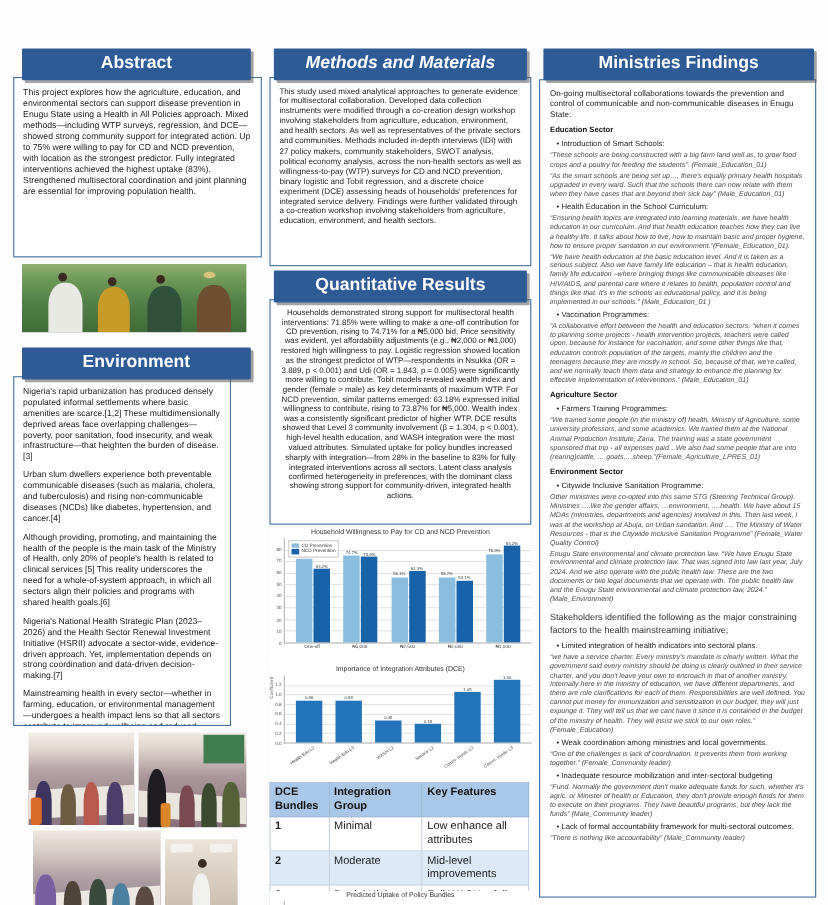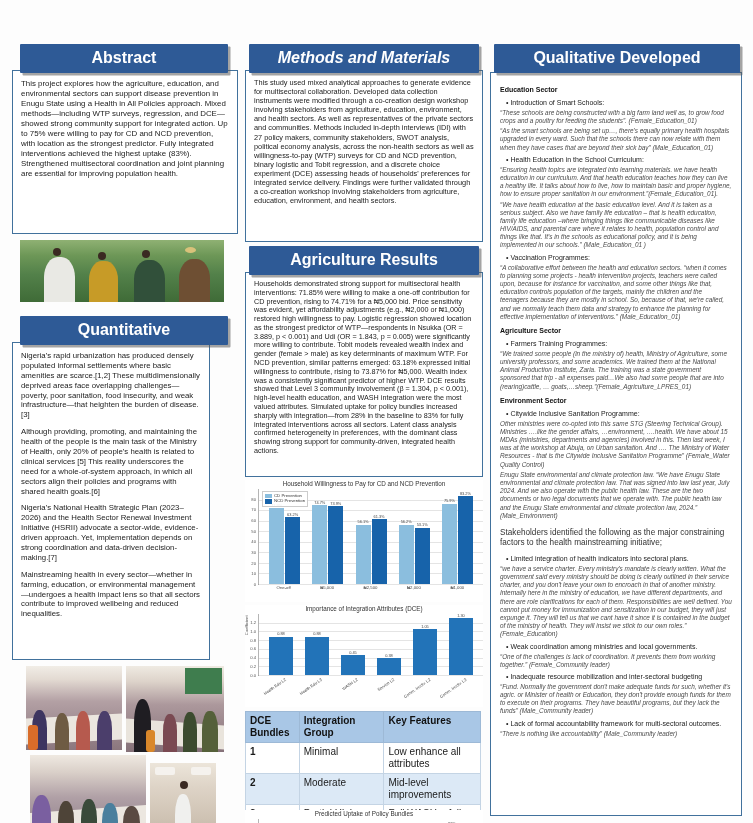--- a/index.html
+++ b/index.html
@@ -397,7 +397,7 @@
 
   <div id="col-right" class="col">
     <div class="sec-header" style="top:16px;left:2.5%;width:95%;">
-      <span>Qualitative Developed</span>
+      <span>Ministries Findings</span>
     </div>
     <div class="sec-box" style="top:44px;left:2px;width:252px;height:744px;">
       <div class="qual-body">

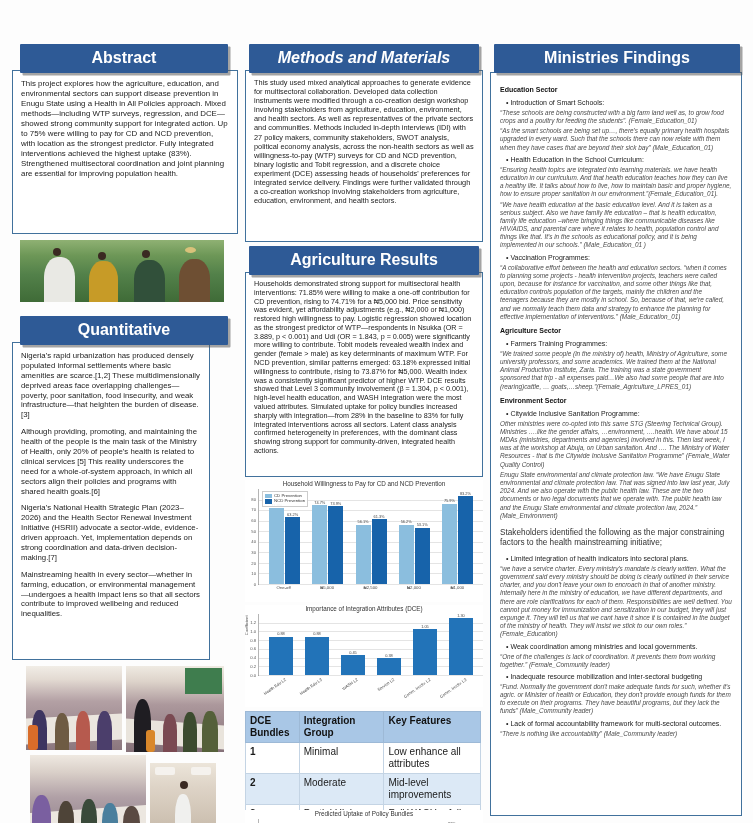--- a/index.html
+++ b/index.html
@@ -401,6 +401,7 @@
     </div>
     <div class="sec-box" style="top:44px;left:2px;width:252px;height:744px;">
       <div class="qual-body">
+          <div class="q-lead">On-going multisectoral collaborations towards the prevention and control of communicable and non-communicable diseases in Enugu State:</div>
           <div class="q-sector">Education Sector</div>
           <div class="q-bullet">Introduction of Smart Schools:</div>
           <div class="q-quote">“These schools are being constructed with a big farm land well as, to grow food crops and a poultry for feeding the students”. (Female_Education_01)</div>

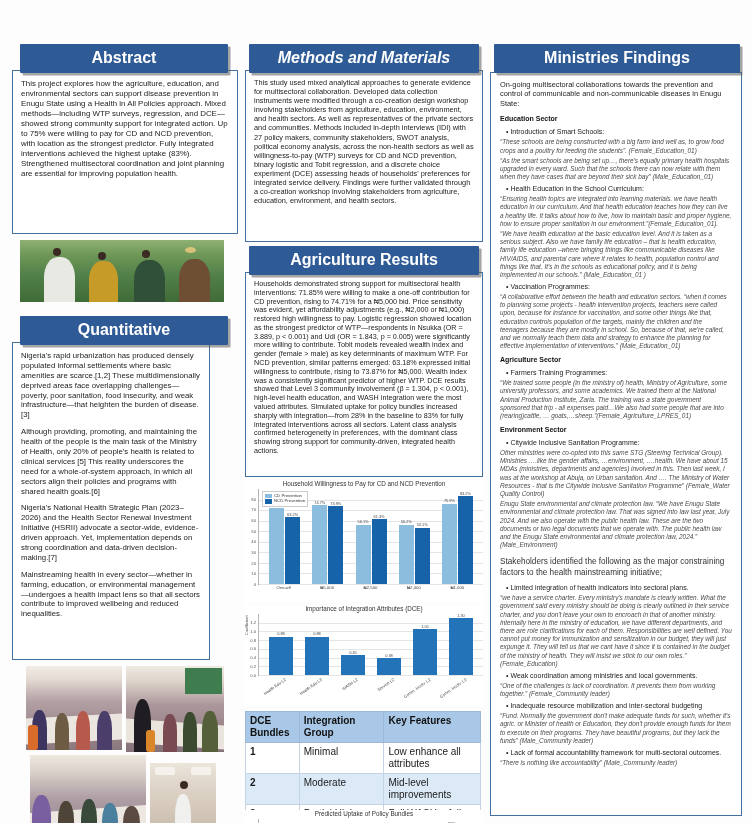--- a/index.html
+++ b/index.html
@@ -158,7 +158,7 @@
     </div>
 
     <div class="sec-header" style="top:218px;left:2.5%;width:95%;">
-      <span>Agriculture Results</span>
+      <span>Quantitative Results</span>
     </div>
     <div class="sec-box" style="top:244px;left:2px;width:238px;height:205px;">
       <div class="quant-body">Households demonstrated strong support for multisectoral health interventions: 71.85% were willing to make a one-off contribution for CD prevention, rising to 74.71% for a ₦5,000 bid. Price sensitivity was evident, yet affordability adjustments (e.g., ₦2,000 or ₦1,000) restored high willingness to pay. Logistic regression showed location as the strongest predictor of WTP—respondents in Nsukka (OR = 3.889, p &lt; 0.001) and Udi (OR = 1.843, p = 0.005) were significantly more willing to contribute. Tobit models revealed wealth index and gender (female &gt; male) as key determinants of maximum WTP. For NCD prevention, similar patterns emerged: 63.18% expressed initial willingness to contribute, rising to 73.87% for ₦5,000. Wealth index was a consistently significant predictor of higher WTP. DCE results showed that Level 3 community involvement (β = 1.304, p &lt; 0.001), high-level health education, and WASH integration were the most valued attributes. Simulated uptake for policy bundles increased sharply with integration—from 28% in the baseline to 83% for fully integrated interventions across all sectors. Latent class analysis confirmed heterogeneity in preferences, with the dominant class showing strong support for community-driven, integrated health actions.</div>

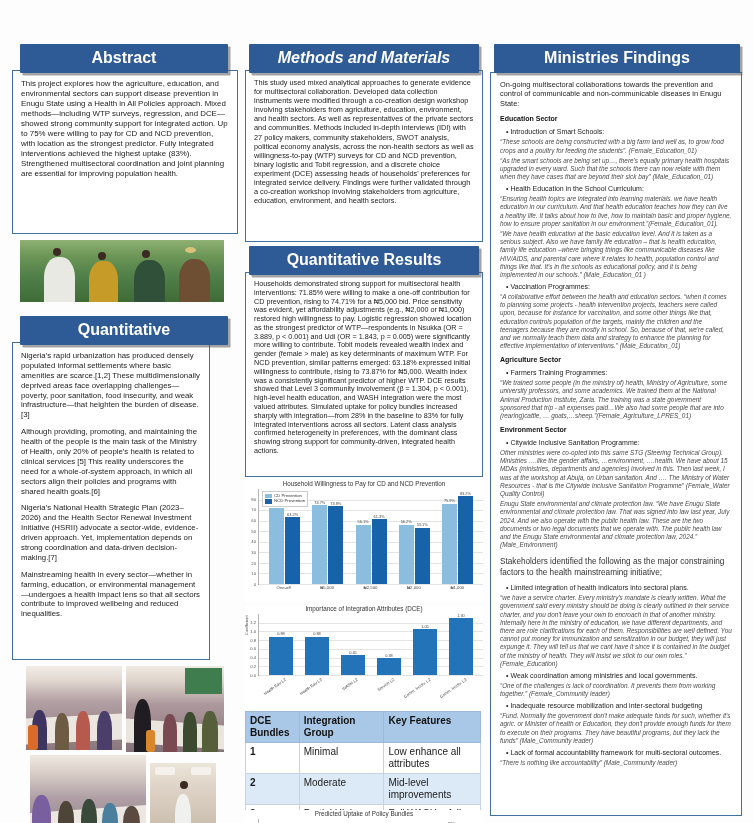--- a/index.html
+++ b/index.html
@@ -23,7 +23,7 @@
 
   
   .methods-body{padding:7px 8px;font-size:7.35px;line-height:1.24;color:#222;}
-  .quant-body{padding:7px 8px;font-size:7.2px;line-height:1.22;color:#222;}
+  .quant-body{padding:7px 8px;font-size:7.2px;line-height:1.22;color:#222;text-align:center;}
 
   
   .qual-body{padding:7px 9px;font-size:6.5px;line-height:1.28;color:#222;}

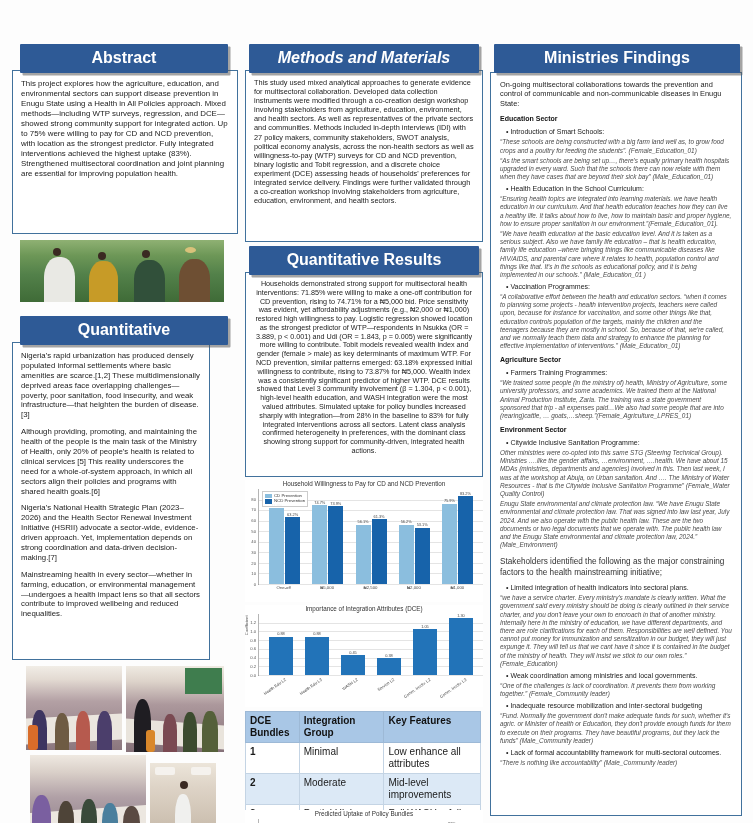--- a/index.html
+++ b/index.html
@@ -98,7 +98,7 @@
     </div>
 
     <div class="sec-header" style="top:288px;left:5%;width:90%;">
-      <span>Quantitative</span>
+      <span>Environment</span>
     </div>
     <div class="sec-box" style="top:314px;left:4px;width:198px;height:318px;">
       <div class="intro-body">

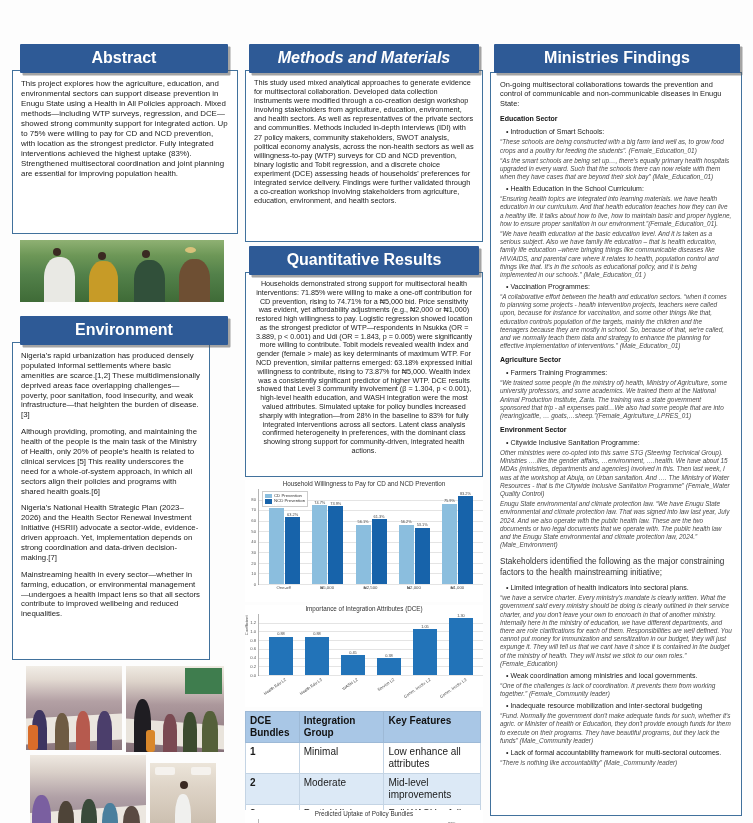--- a/index.html
+++ b/index.html
@@ -103,6 +103,7 @@
     <div class="sec-box" style="top:314px;left:4px;width:198px;height:318px;">
       <div class="intro-body">
           <p>Nigeria's rapid urbanization has produced densely populated informal settlements where basic amenities are scarce.[1,2] These multidimensionally deprived areas face overlapping challenges—poverty, poor sanitation, food insecurity, and weak infrastructure—that heighten the burden of disease.[3]</p>
+          <p>Urban slum dwellers experience both preventable communicable diseases (such as malaria, cholera, and tuberculosis) and rising non-communicable diseases (NCDs) like diabetes, hypertension, and cancer.[4]</p>
           <p>Although providing, promoting, and maintaining the health of the people is the main task of the Ministry of Health, only 20% of people's health is related to clinical services [5] This reality underscores the need for a whole-of-system approach, in which all sectors align their policies and programs with shared health goals.[6]</p>
           <p>Nigeria's National Health Strategic Plan (2023–2026) and the Health Sector Renewal Investment Initiative (HSRII) advocate a sector-wide, evidence-driven approach. Yet, implementation depends on strong coordination and data-driven decision-making.[7]</p>
           <p>Mainstreaming health in every sector—whether in farming, education, or environmental management—undergoes a health impact lens so that all sectors contribute to improved wellbeing and reduced inequalities.</p>

